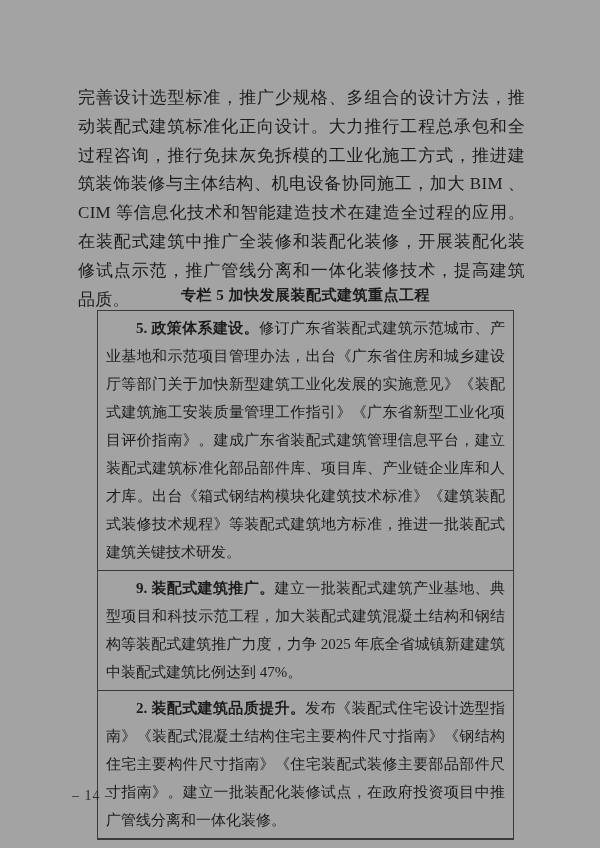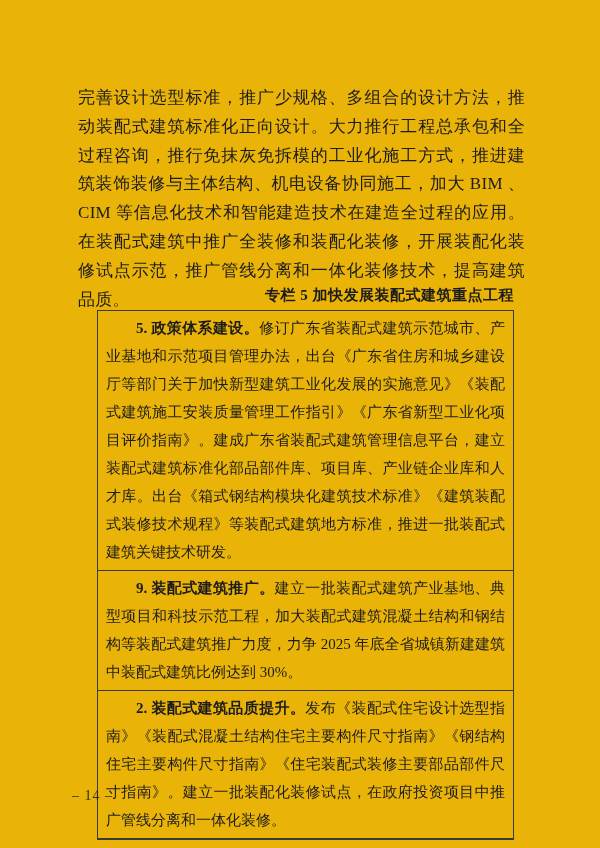--- a/index.html
+++ b/index.html
@@ -11,7 +11,7 @@
     position: relative;
     width: 600px;
     height: 848px;
-    background: #eab308;
+    background: #a3a3a3;
     font-family: "Liberation Serif", "DejaVu Serif", serif;
     color: #1c1c1c;
     overflow: hidden;

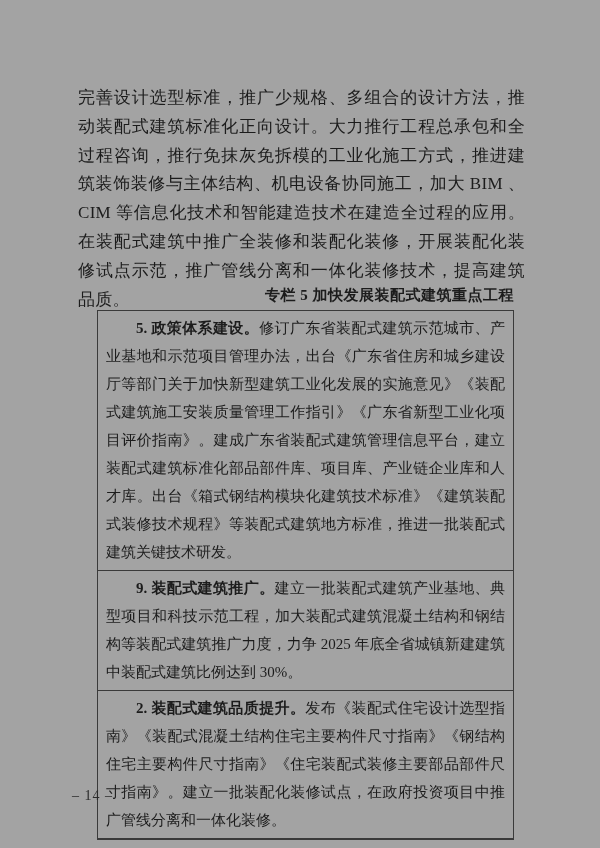--- a/index.html
+++ b/index.html
@@ -32,7 +32,7 @@
     left: 97px;
     width: 417px;
     top: 286px;
-    text-align: right;
+    text-align: center;
     font-size: 15px;
     font-weight: bold;
     letter-spacing: 0.5px;

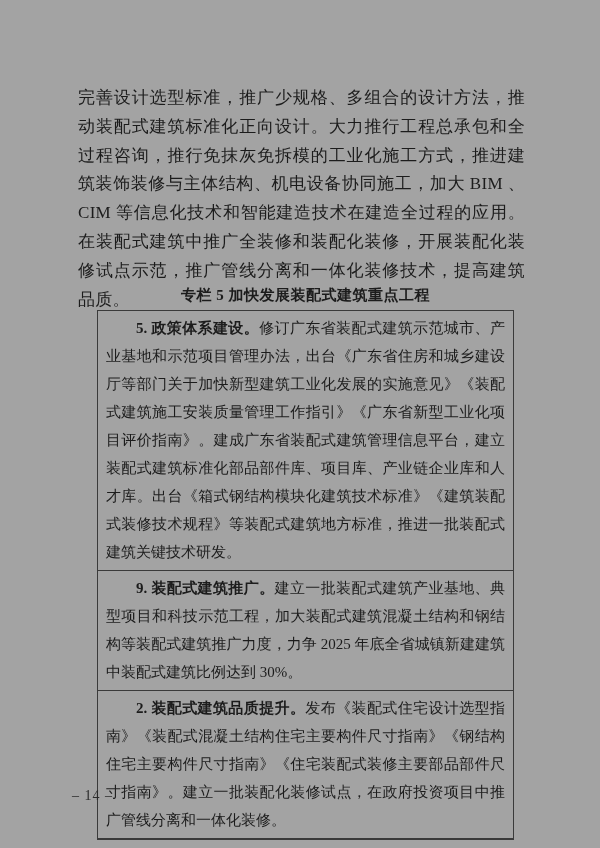--- a/index.html
+++ b/index.html
@@ -88,7 +88,7 @@
     </div>
 
     <div class="box-section">
-      <p><span class="section-lead">9. 装配式建筑推广。</span><span>建立一批装配式建筑产业基地、典型项目和科技示范工程，加大装配式建筑混凝土结构和钢结构等装配式建筑推广力度，力争 2025 年底全省城镇新建建筑中装配式建筑比例达到 30%。</span></p>
+      <p><span class="section-lead">9. 装配式建筑推广。</span><span>建立一批装配式建筑产业基地、典型项目和科技示范工程，加大装配式建筑混凝土结构和钢结构等装配式建筑推广力度，力争 2025 年底全省城镇新建建筑中装配式建筑比例达到 47%。</span></p>
     </div>
 
     <div class="box-section">

